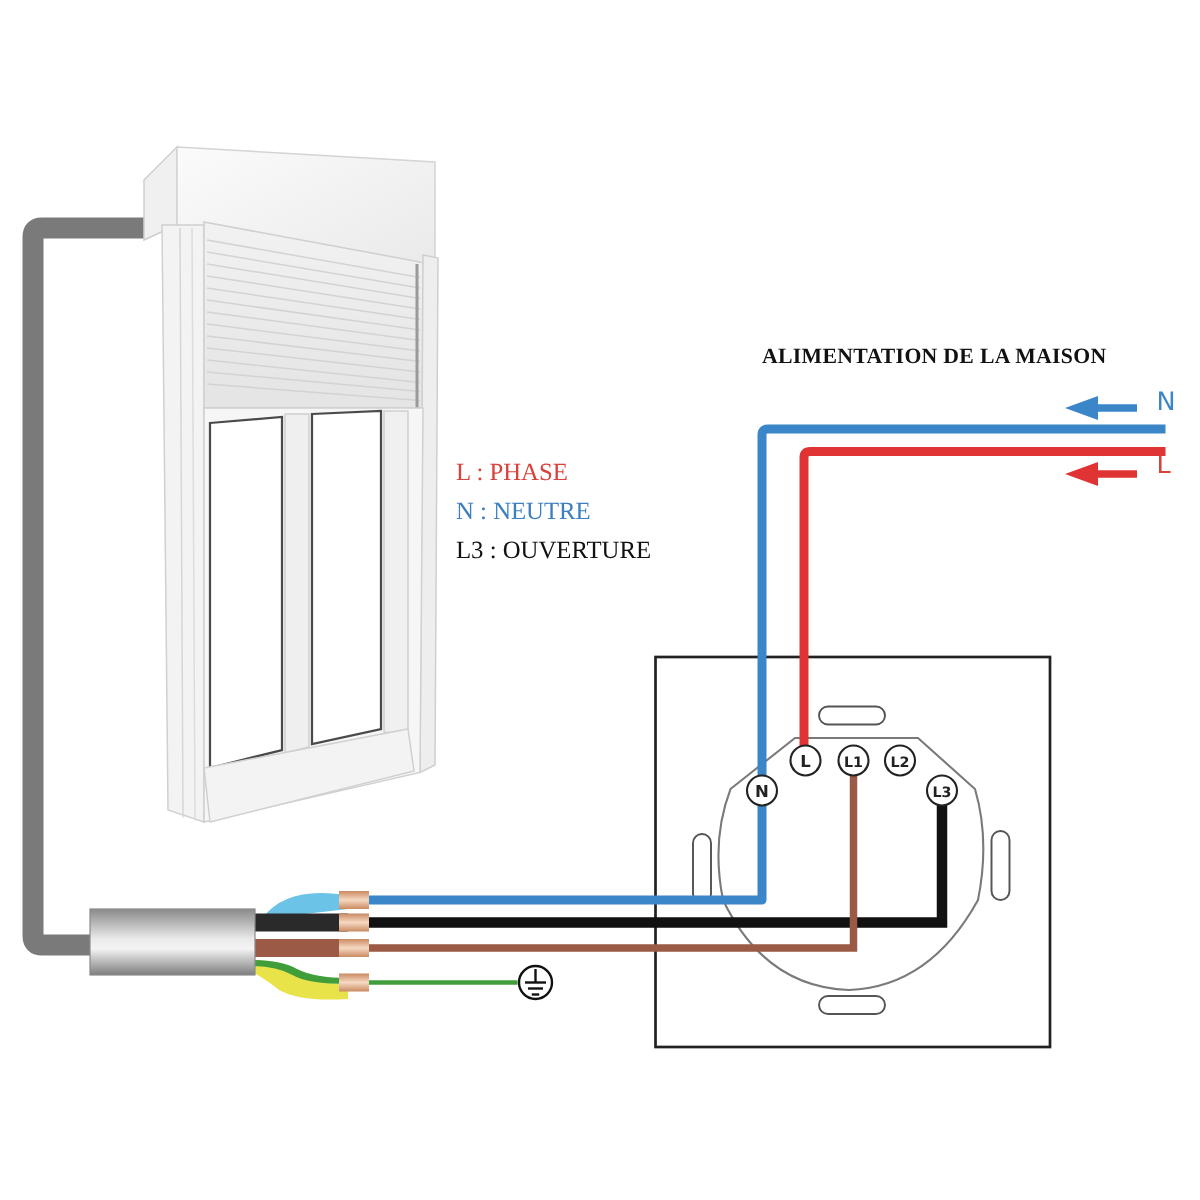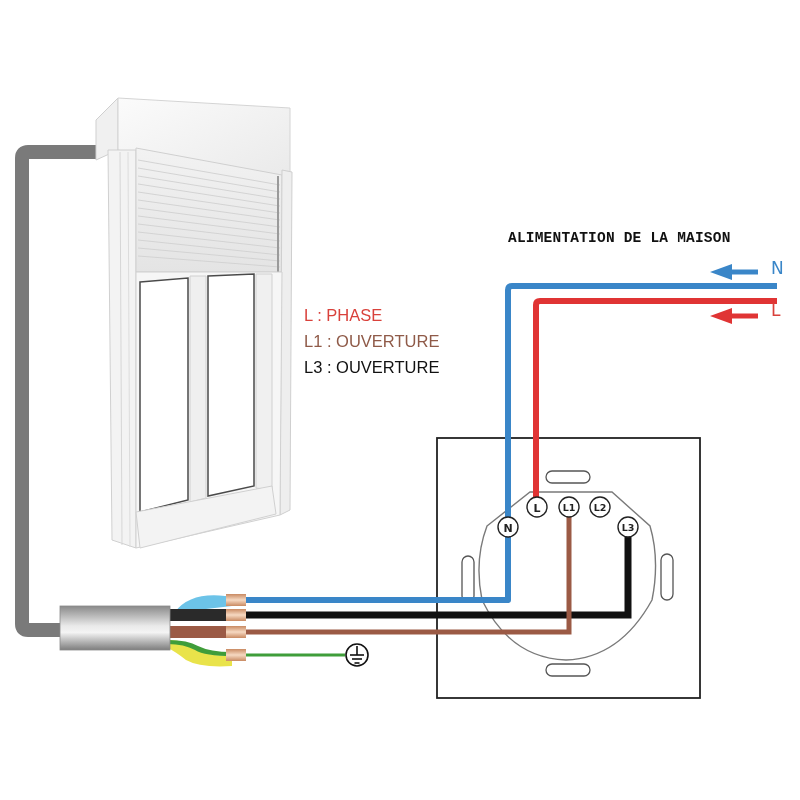--- a/index.html
+++ b/index.html
@@ -7,7 +7,7 @@
     .canvas { position: absolute; left: 0; top: 0; width: 800px; height: 800px; }
     .title {
       position: absolute; left: 508px; top: 230px;
-      font-family: Liberation Mono, monospace; font-weight: bold; font-size: 14.5px;
+      font-family: Liberation Serif, serif; font-weight: bold; font-size: 14.5px;
       color: #111111; letter-spacing: 0.2px; white-space: nowrap;
     }
     .feed-label {

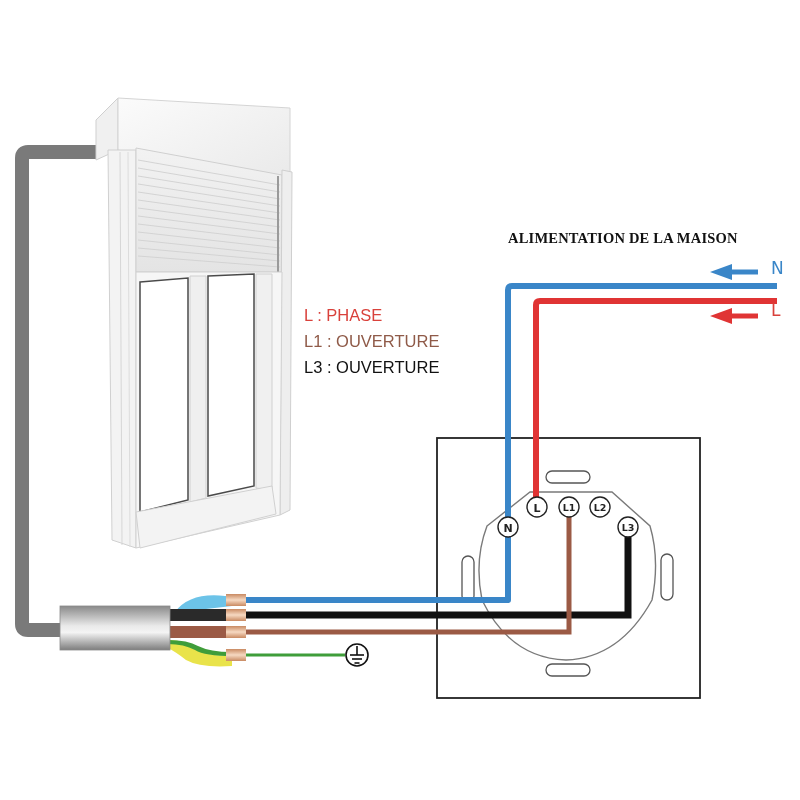--- a/index.html
+++ b/index.html
@@ -15,7 +15,7 @@
     }
     .legend {
       position: absolute; left: 304px; top: 302px;
-      font-family: Liberation Sans, sans-serif; font-size: 16.5px; line-height: 26px;
+      font-family: Liberation Serif, serif; font-size: 16.5px; line-height: 26px;
     }
     .legend div { white-space: nowrap; }
     .term-label {

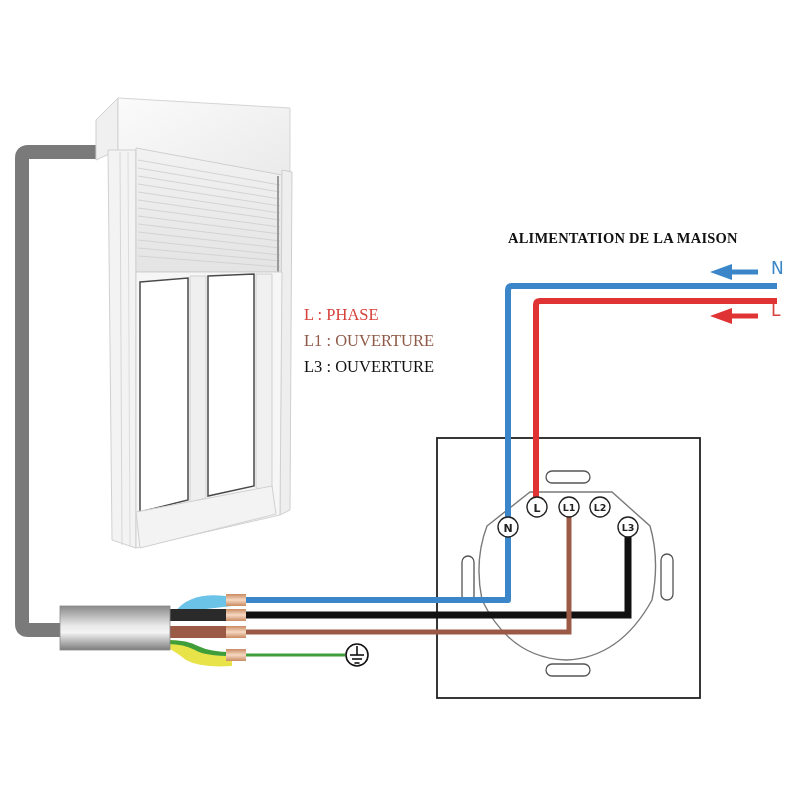--- a/index.html
+++ b/index.html
@@ -182,6 +182,7 @@
 
   <div class="legend">
     <div style="color:#d9413b;">L : PHASE</div>
+    <div style="color:#3c7fc0;">N : NEUTRE</div>
     <div style="color:#8f5a48;">L1 : OUVERTURE</div>
     <div style="color:#111111;">L3 : OUVERTURE</div>
   </div>

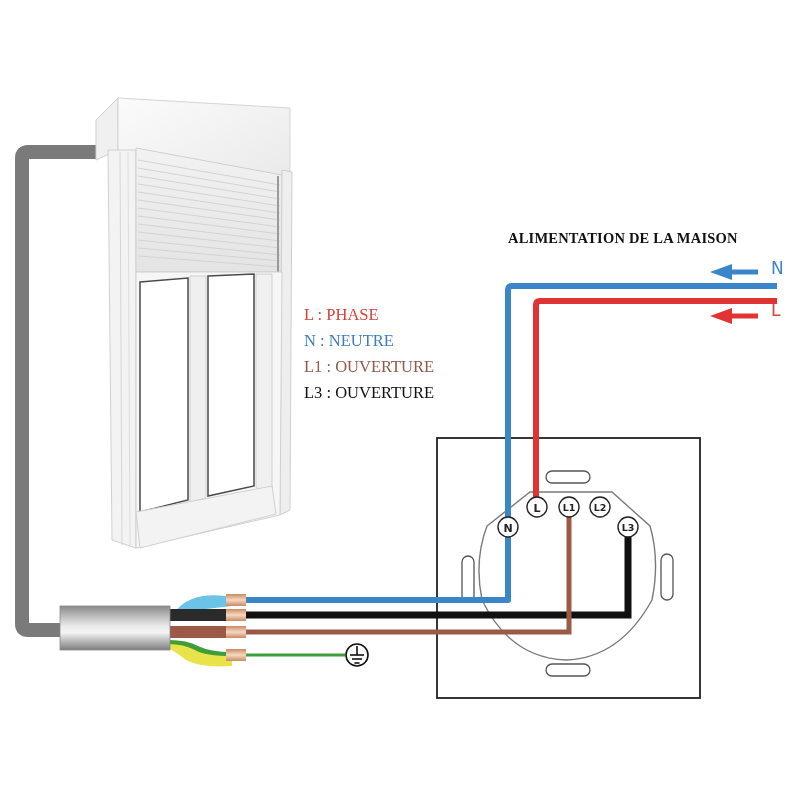--- a/index.html
+++ b/index.html
@@ -183,7 +183,6 @@
   <div class="legend">
     <div style="color:#d9413b;">L : PHASE</div>
     <div style="color:#3c7fc0;">N : NEUTRE</div>
-    <div style="color:#8f5a48;">L1 : OUVERTURE</div>
     <div style="color:#111111;">L3 : OUVERTURE</div>
   </div>
 </div>

